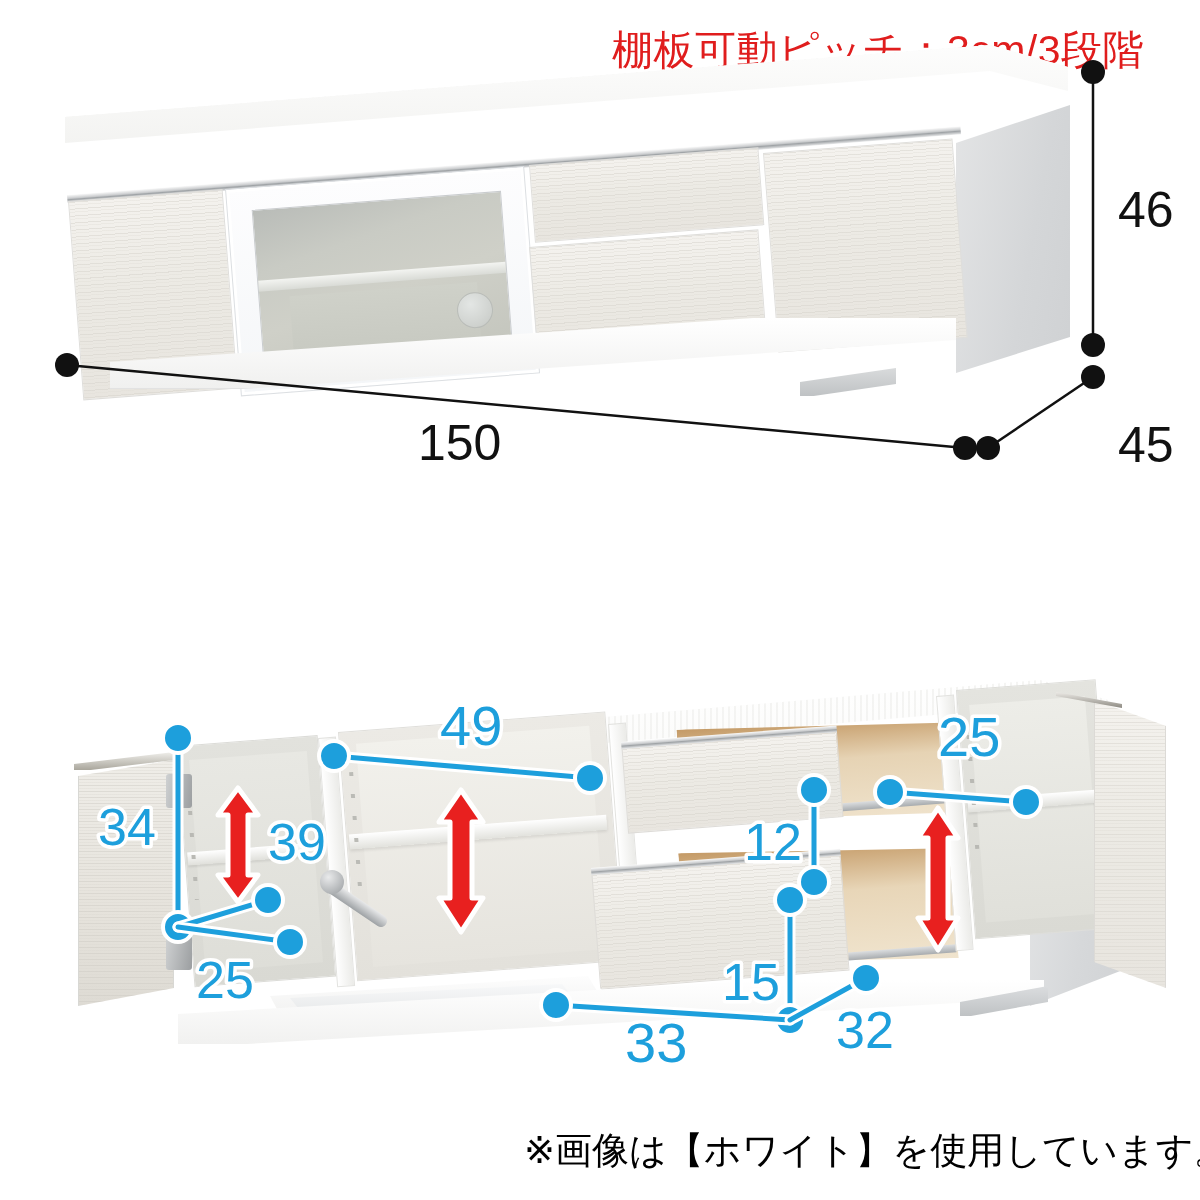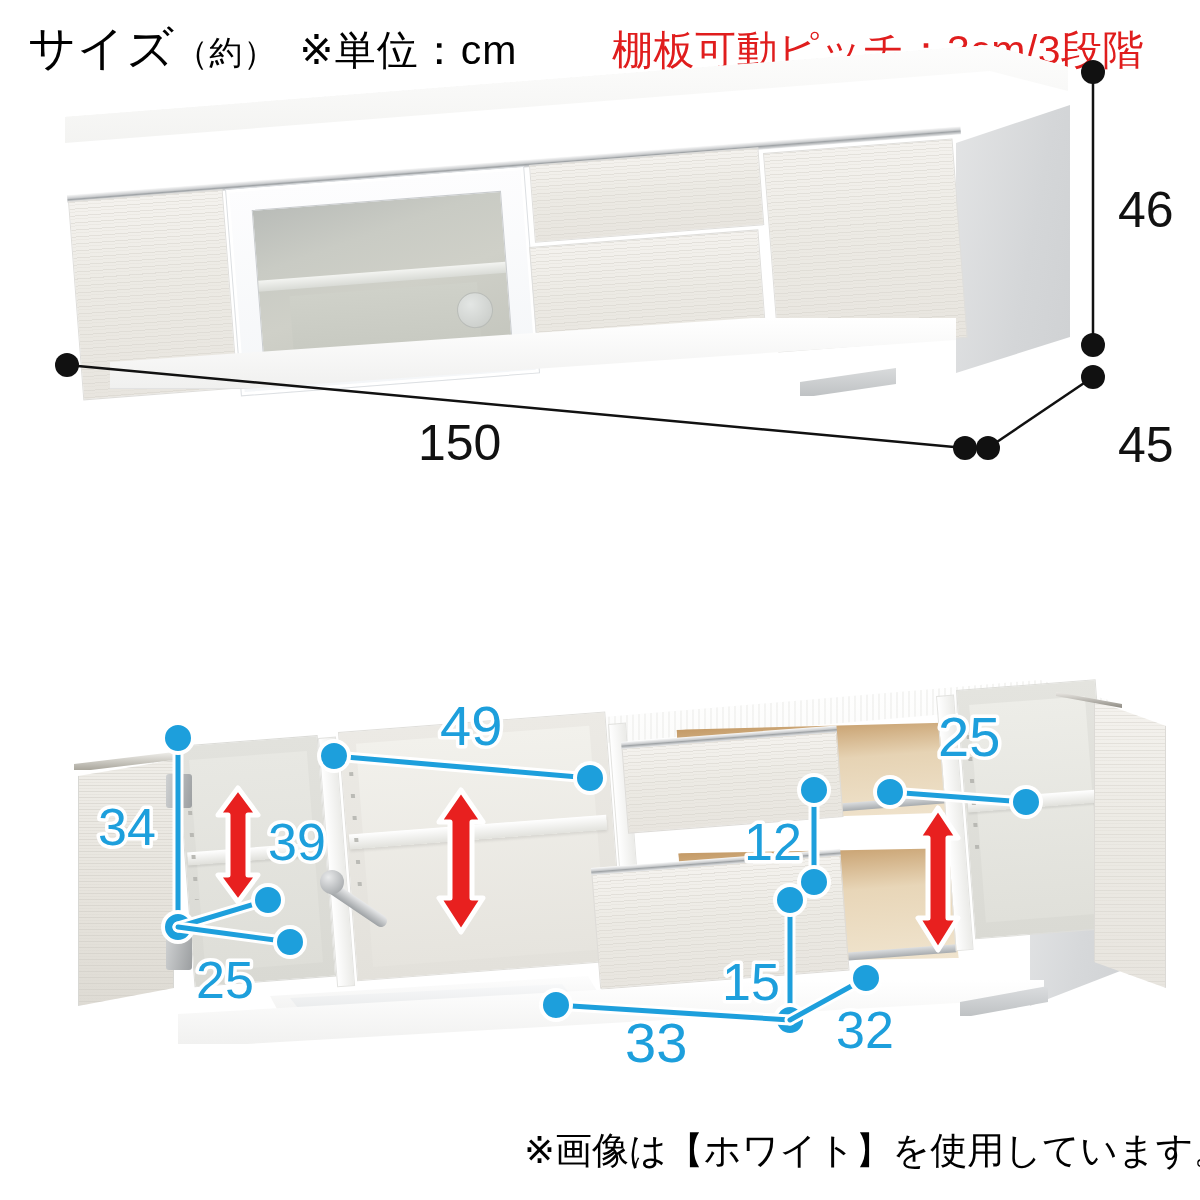--- a/index.html
+++ b/index.html
@@ -53,9 +53,6 @@
 <body>
 
 <div class="hdr">
-  <div class="hdr-main">
-    <span class="sz">サイズ</span><span class="ap">（約）</span><span class="un">※単位：cm</span>
-  </div>
   <div class="hdr-note">棚板可動ピッチ：3cm/3段階</div>
 </div>
 

